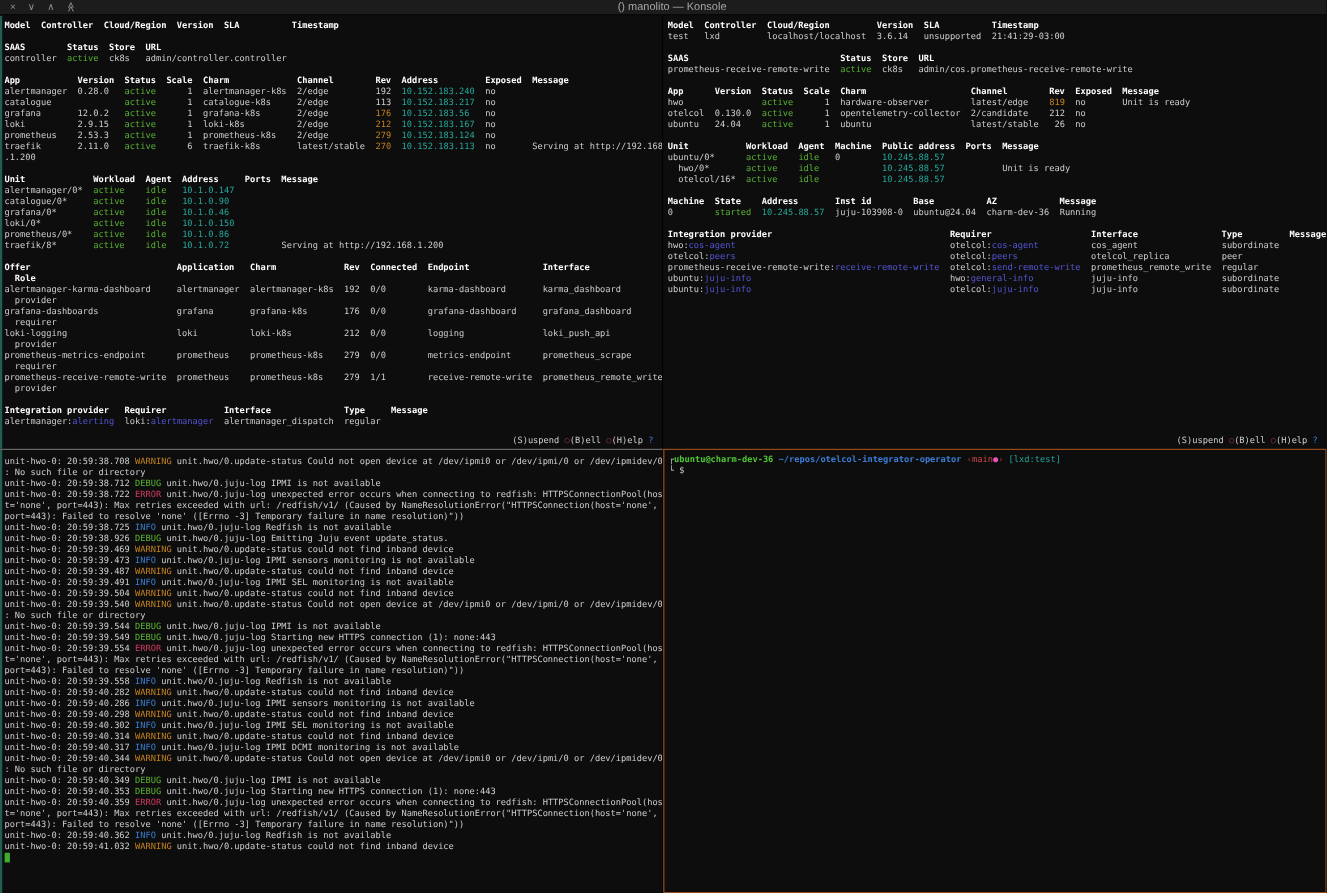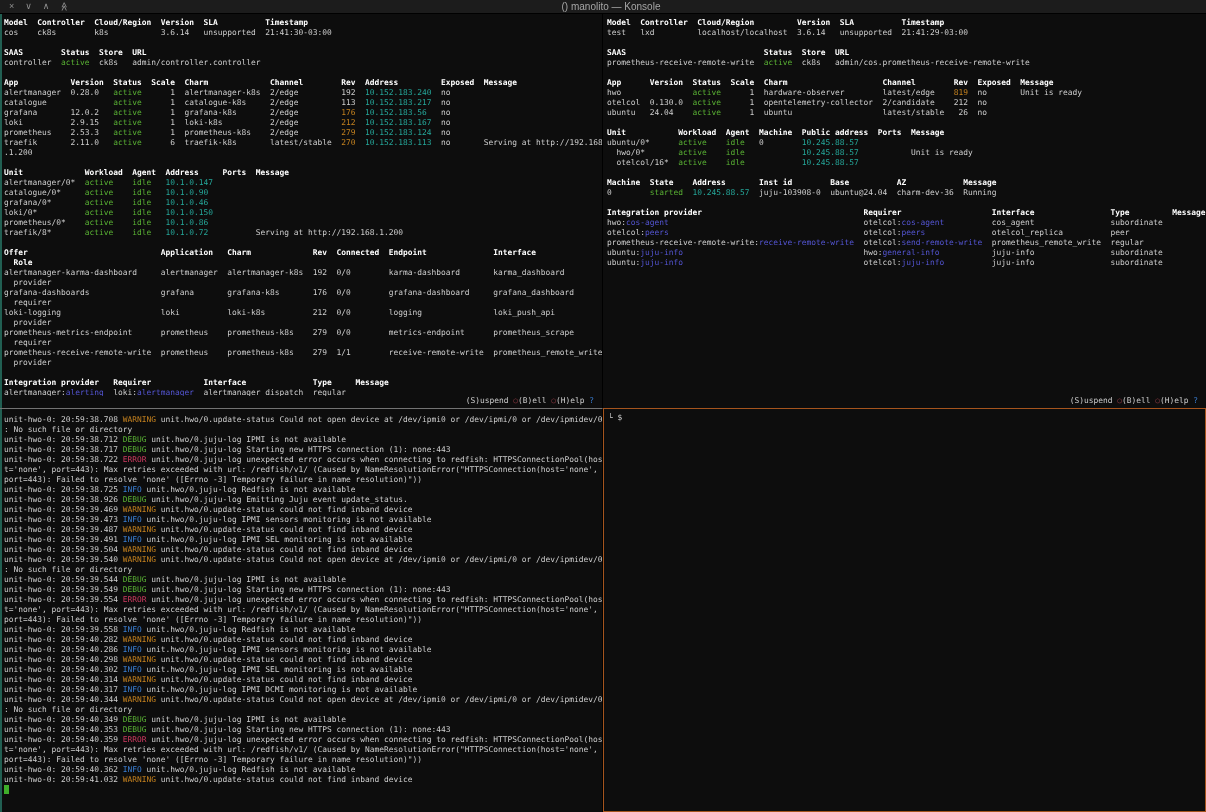--- a/index.html
+++ b/index.html
@@ -61,7 +61,6 @@
     <div class="pane pane-tl">
       <div class="content term">
           <div class="ln"><span class="sg-h">Model  Controller  Cloud/Region  Version  SLA          Timestamp</span></div>
-          <div class="ln"><span class="sg-d">cos    ck8s        k8s           3.6.14   unsupported  21:41:30-03:00</span></div>
           <div class="ln">&nbsp;</div>
           <div class="ln"><span class="sg-h">SAAS        Status  Store  URL</span></div>
           <div class="ln"><span class="sg-d">controller  </span><span class="sg-g">active</span><span class="sg-d">  ck8s   admin/controller.controller</span></div>

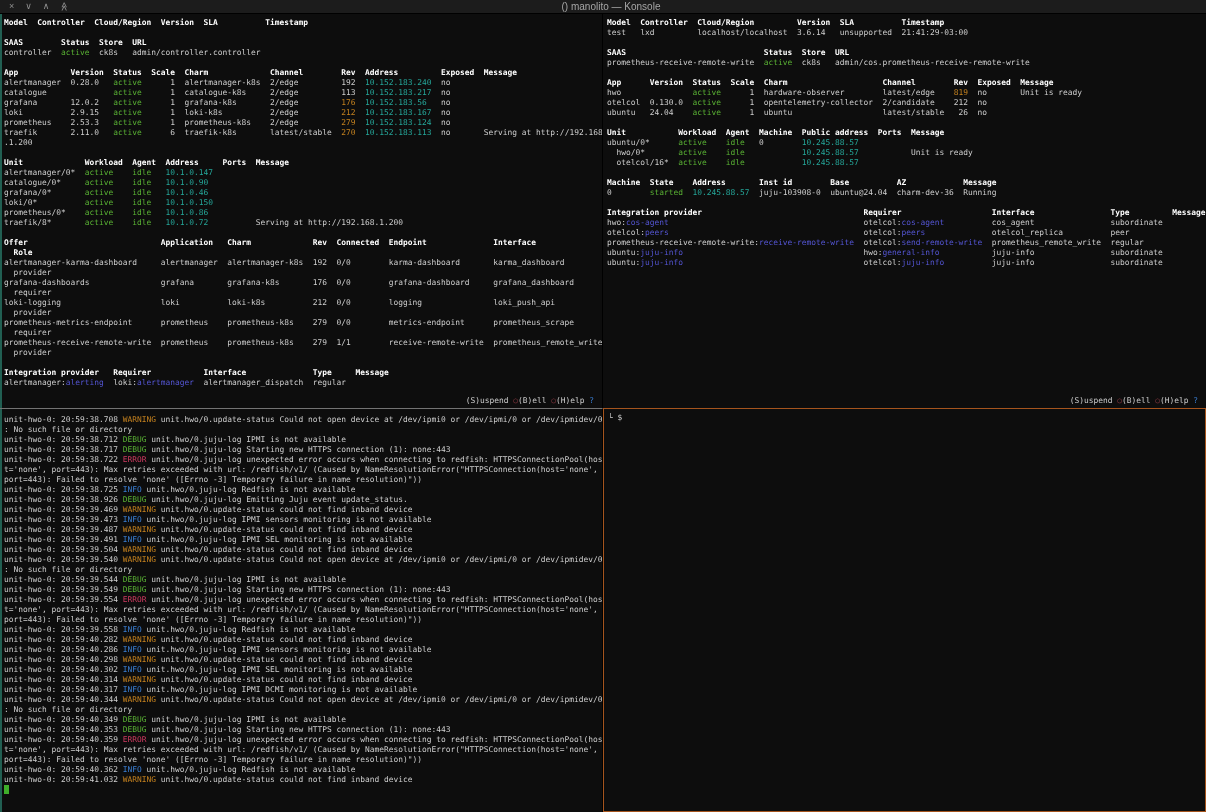--- a/index.html
+++ b/index.html
@@ -181,6 +181,7 @@
 
     <div class="pane pane-br">
       <div class="content term">
+          <div class="ln"><span class="sg-d">┌</span><span class="sg-pg">ubuntu@charm-dev-36</span><span class="sg-d"> </span><span class="sg-pb">~/repos/otelcol-integrator-operator</span><span class="sg-d"> </span><span class="sg-re">‹</span><span class="sg-rm">main</span><span class="sg-pk">●</span><span class="sg-re">›</span><span class="sg-d"> </span><span class="sg-tt">[lxd:test]</span></div>
           <div class="ln"><span class="sg-d">└ $ </span></div>
         </div>
     </div>

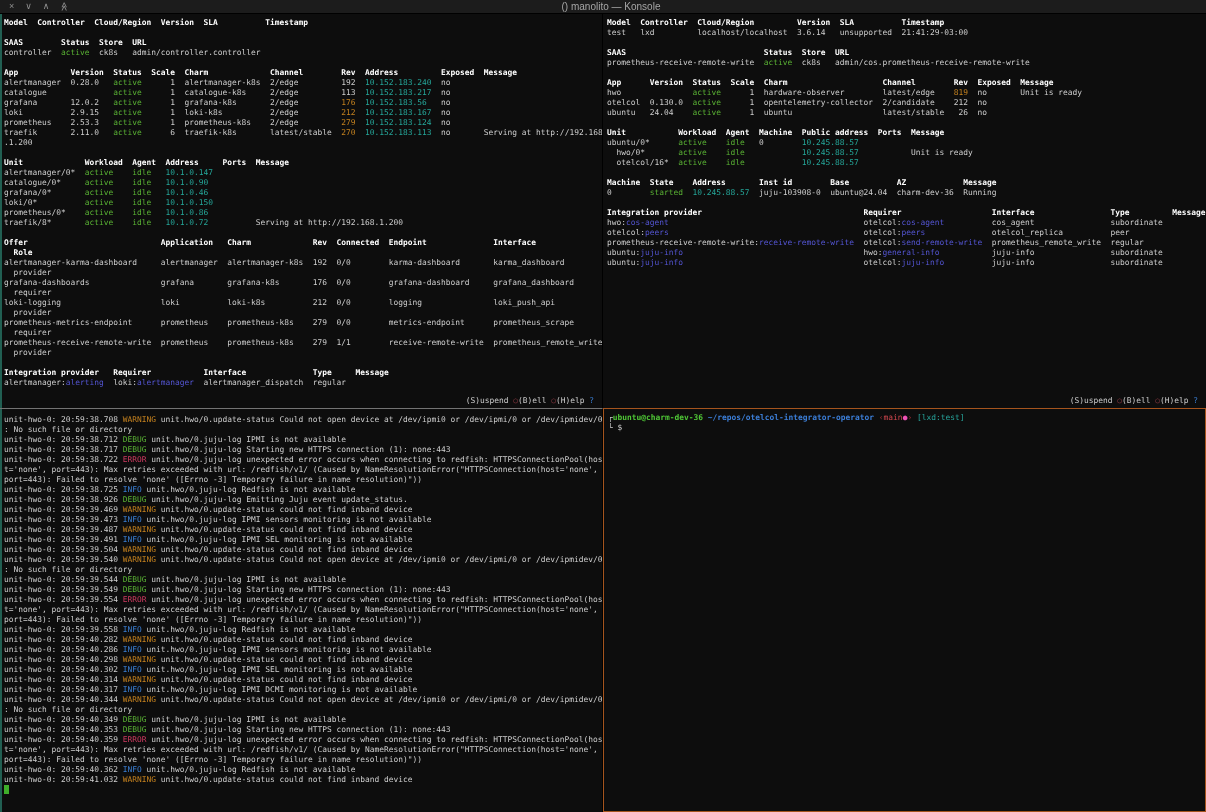--- a/index.html
+++ b/index.html
@@ -141,7 +141,6 @@
           <div class="ln"><span class="sg-d">unit-hwo-0: 20:59:38.708 </span><span class="sg-o">WARNING</span><span class="sg-d"> unit.hwo/0.update-status Could not open device at /dev/ipmi0 or /dev/ipmi/0 or /dev/ipmidev/0</span></div>
           <div class="ln"><span class="sg-d">: No such file or directory</span></div>
           <div class="ln"><span class="sg-d">unit-hwo-0: 20:59:38.712 </span><span class="sg-g">DEBUG</span><span class="sg-d"> unit.hwo/0.juju-log IPMI is not available</span></div>
-          <div class="ln"><span class="sg-d">unit-hwo-0: 20:59:38.717 </span><span class="sg-g">DEBUG</span><span class="sg-d"> unit.hwo/0.juju-log Starting new HTTPS connection (1): none:443</span></div>
           <div class="ln"><span class="sg-d">unit-hwo-0: 20:59:38.722 </span><span class="sg-e">ERROR</span><span class="sg-d"> unit.hwo/0.juju-log unexpected error occurs when connecting to redfish: HTTPSConnectionPool(hos</span></div>
           <div class="ln"><span class="sg-d">t='none', port=443): Max retries exceeded with url: /redfish/v1/ (Caused by NameResolutionError("HTTPSConnection(host='none',</span></div>
           <div class="ln"><span class="sg-d">port=443): Failed to resolve 'none' ([Errno -3] Temporary failure in name resolution)"))</span></div>

